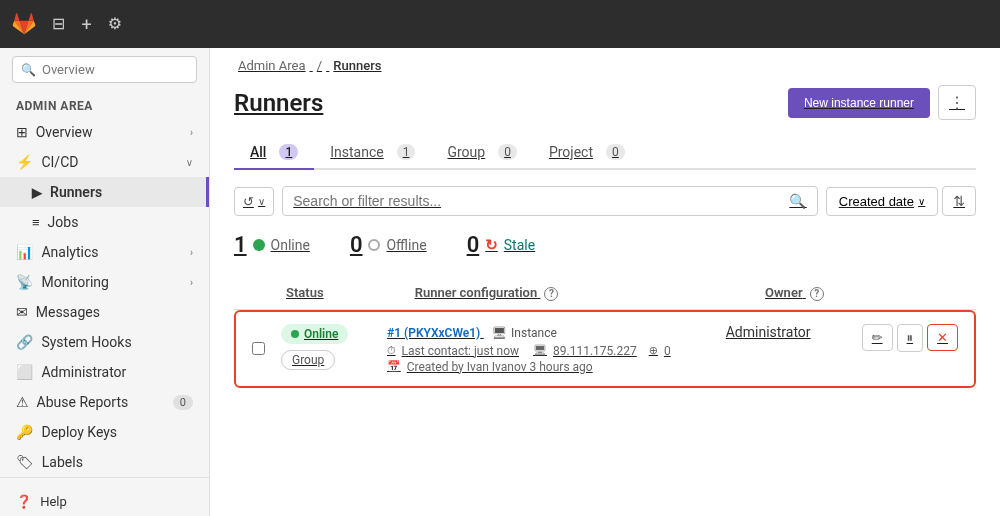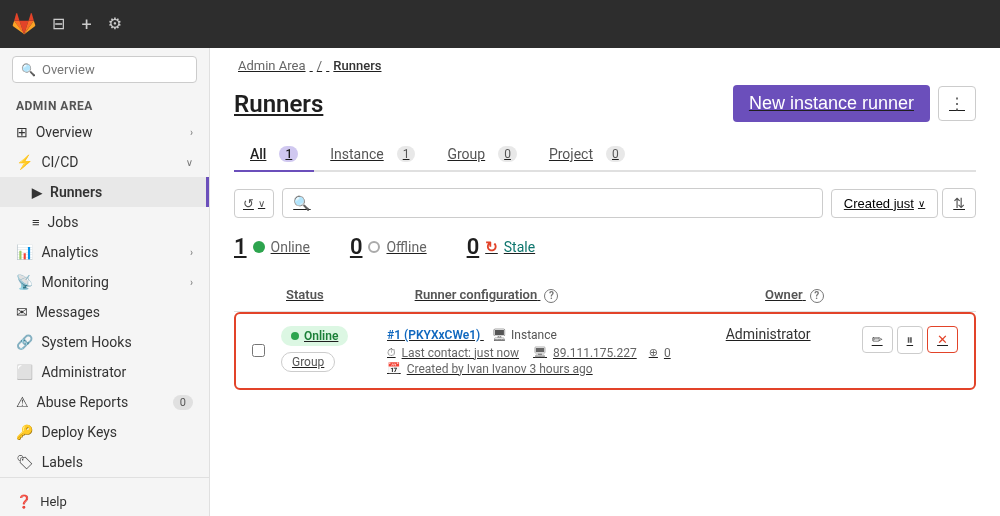--- a/index.html
+++ b/index.html
@@ -31,7 +31,7 @@
     .page-header { display: flex; align-items: center; justify-content: space-between; padding: 12px 0 16px; }
     .page-title { font-size: 24px; font-weight: 600; color: #1f1f1f; }
     .page-header-actions { display: flex; align-items: center; gap: 8px; }
-    .btn-primary { background: #6b4fbb; color: #fff; border: none; border-radius: 4px; padding: 8px 16px; font-size: 18px; cursor: pointer; font-weight: 500; }
+    .btn-primary { background: #6b4fbb; color: #fff; border: none; border-radius: 4px; padding: 8px 16px; font-size: 12px; cursor: pointer; font-weight: 500; }
     .btn-icon { background: none; border: 1px solid #ccc; border-radius: 4px; padding: 7px 10px; cursor: pointer; color: #555; font-size: 16px; }
 
     

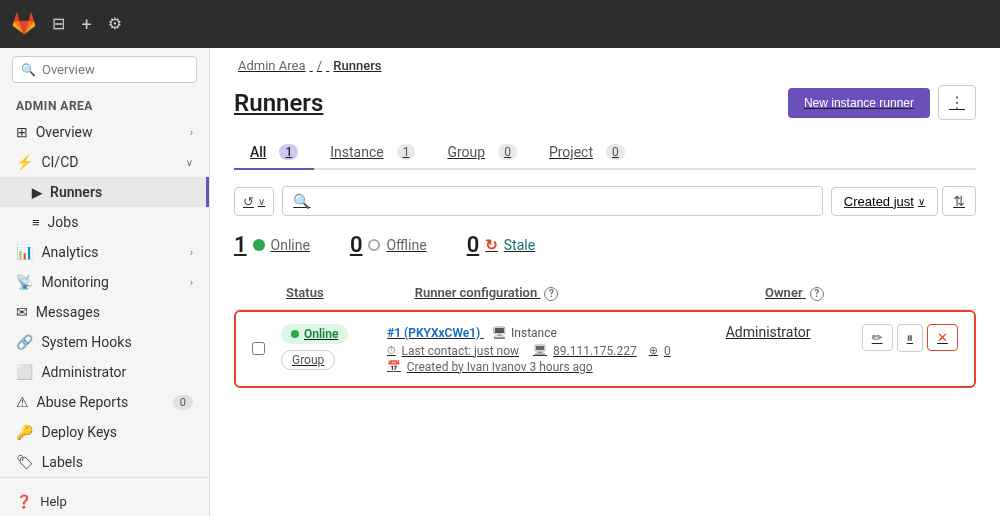--- a/index.html
+++ b/index.html
@@ -256,6 +256,7 @@
           <span style="font-size:10px;">∨</span>
         </button>
         <div class="filter-search">
+          <input type="text" style="border: none; outline: none; flex: 1 1 0%; font-size: 14px; color: rgb(85, 85, 85); background: transparent;" placeholder="Search or filter results...">
           <span style="color:#777;cursor:pointer;">🔍</span>
         </div>
         <div class="filter-sort">

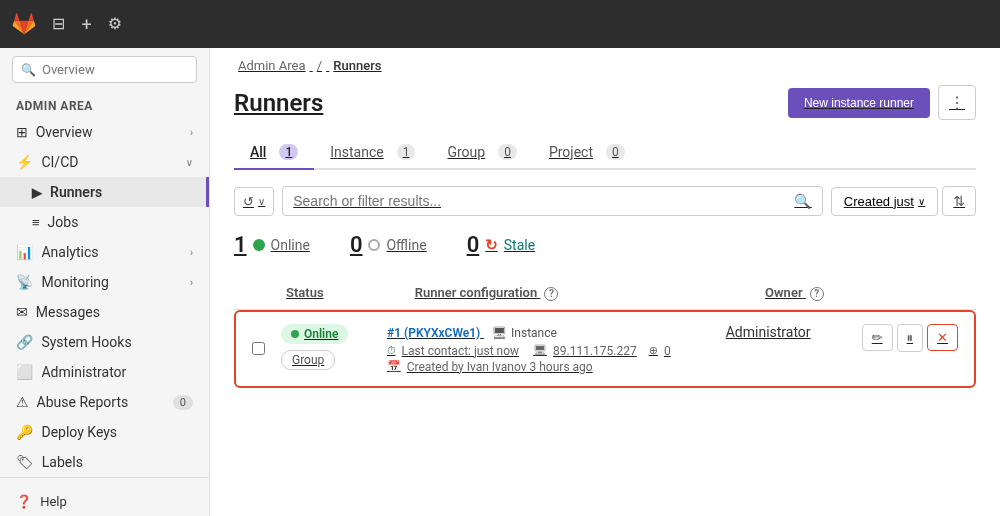--- a/index.html
+++ b/index.html
@@ -261,7 +261,7 @@
         </div>
         <div class="filter-sort">
           <button class="sort-btn">
-            <span>Created just</span>
+            <span>Created date</span>
             <span style="font-size:10px;">∨</span>
           </button>
           <button class="sort-icon-btn">

